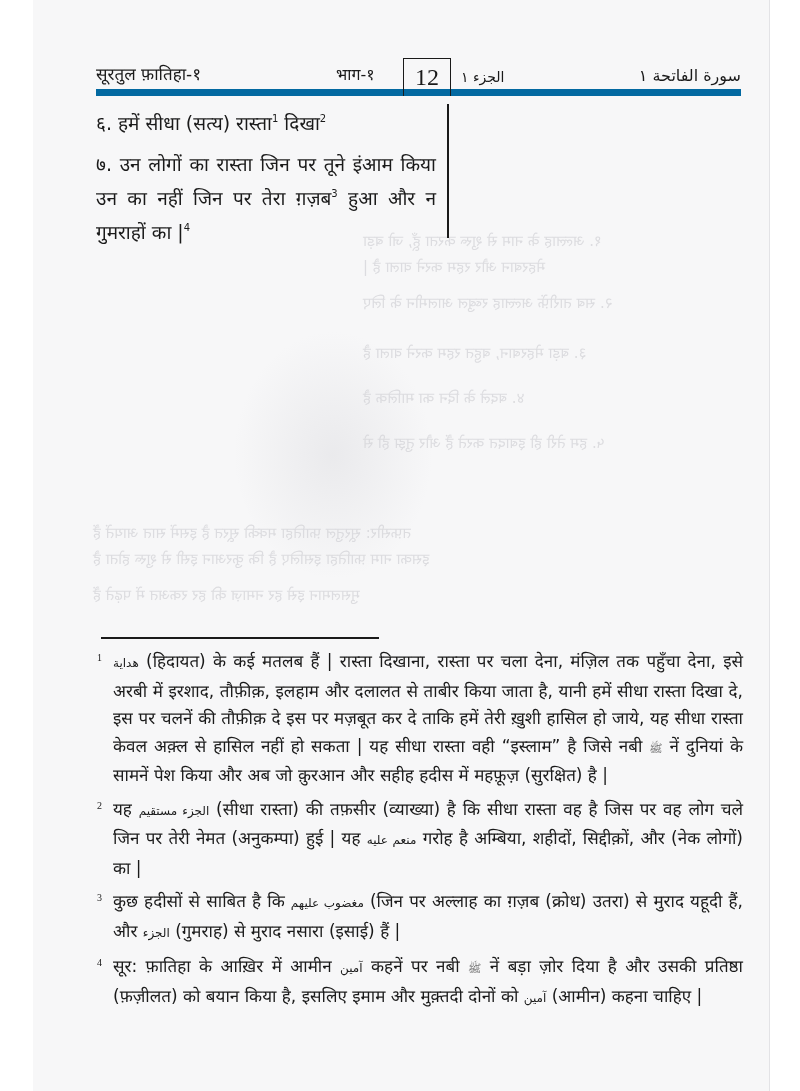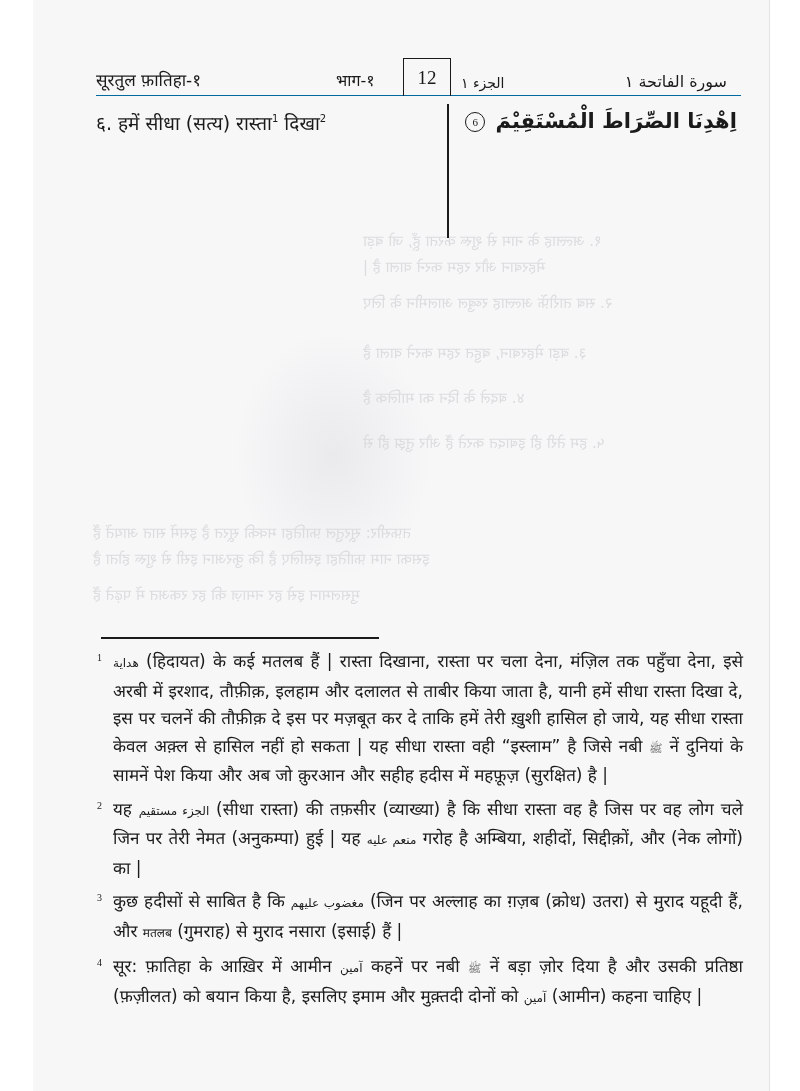--- a/index.html
+++ b/index.html
@@ -25,7 +25,7 @@
 
     .header {
       position: absolute; left: 63px; top: 58px; width: 645px; height: 38px;
-      border-bottom: 1px solid #0369a1;
+      border-bottom: 7px solid #0369a1;
     }
     .header .hdr-left {
       position: absolute; left: 0; bottom: 4px; font-size: 17px;

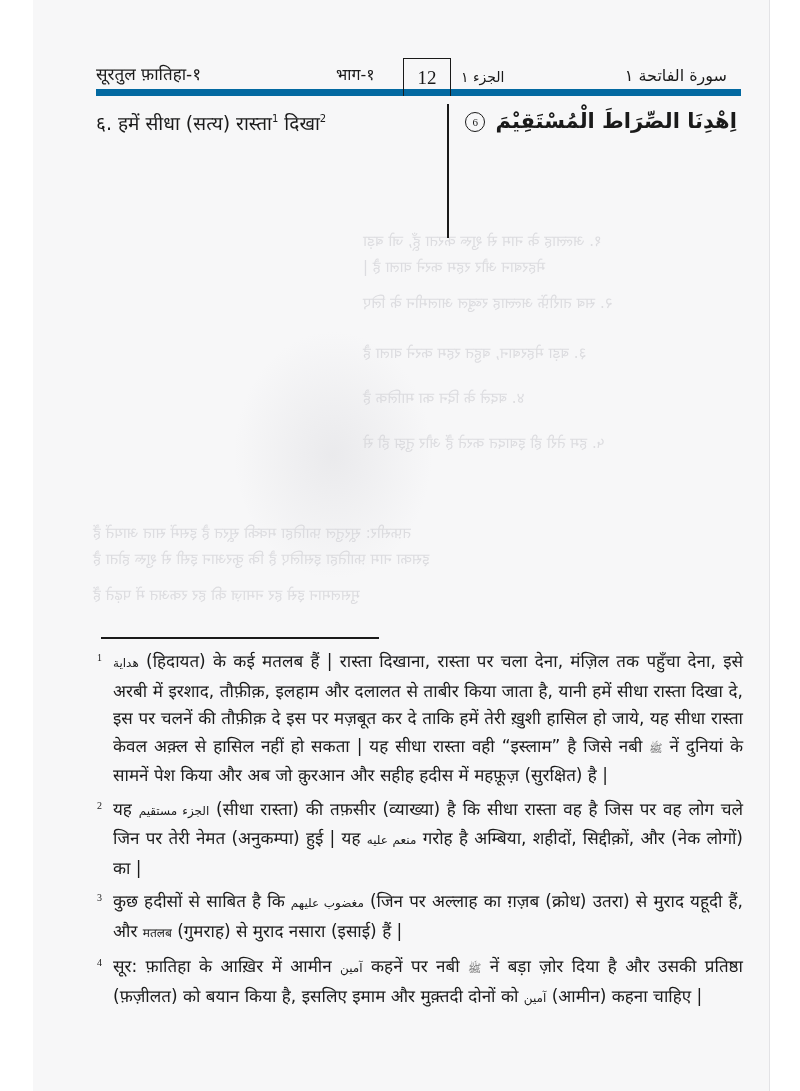--- a/index.html
+++ b/index.html
@@ -36,7 +36,7 @@
     .header .page-box {
       position: absolute; left: 307px; top: 0; width: 48px; height: 38px;
       border: 1.5px solid #1a1a1a; border-bottom: none;
-      font-family: "Liberation Serif", serif; font-size: 19px;
+      font-family: "Liberation Serif", serif; font-size: 24px;
       display: flex; align-items: center; justify-content: center; 
     }
     .header .hdr-juz {

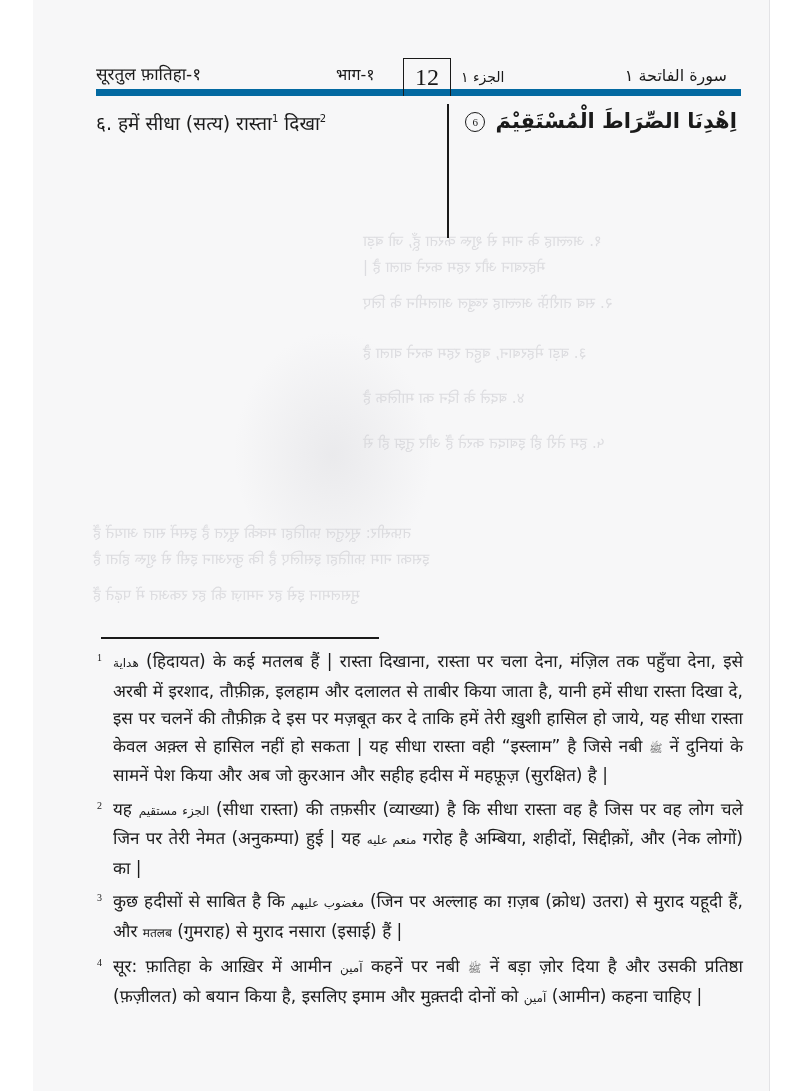--- a/index.html
+++ b/index.html
@@ -43,7 +43,7 @@
       position: absolute; left: 365px; bottom: 4px; font-size: 14px; direction: rtl;
     }
     .header .hdr-right {
-      position: absolute; right: 14px; bottom: 4px; font-size: 16px; direction: rtl;
+      position: absolute; right: 0; bottom: 4px; font-size: 16px; direction: rtl;
     }
 
     .divider {

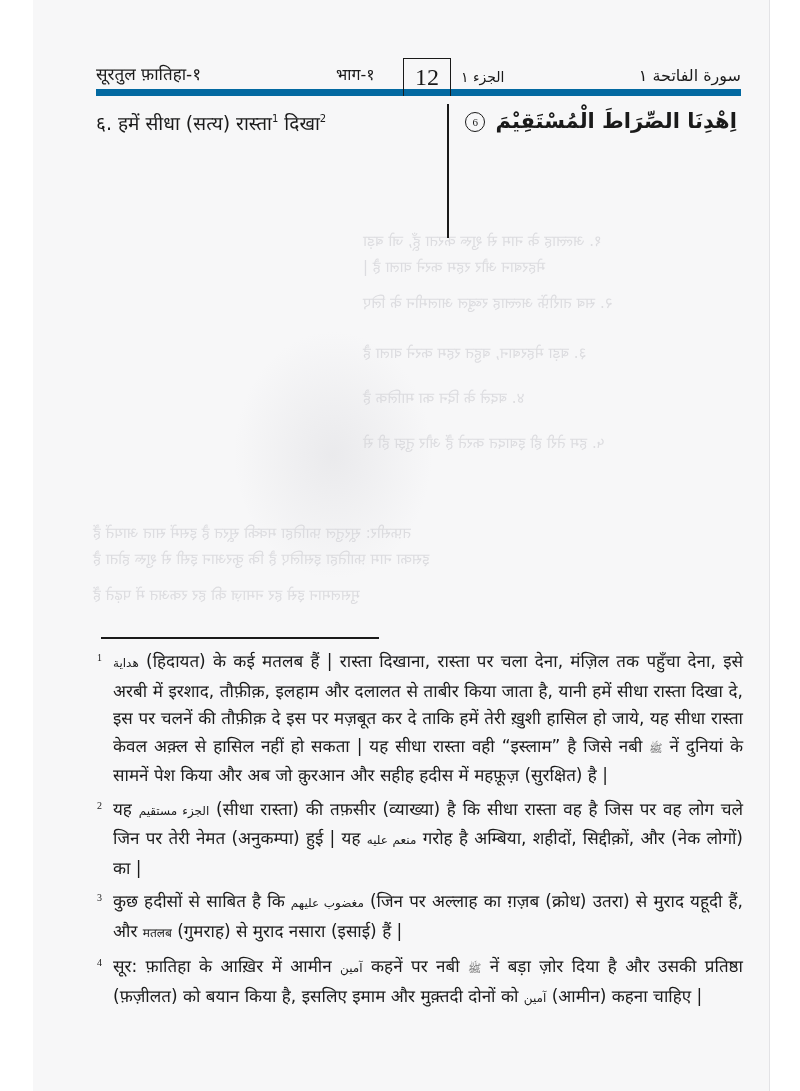--- a/index.html
+++ b/index.html
@@ -117,10 +117,6 @@
   <div class="divider"></div>
 
   <div class="arabic-verses">
-    <div>
-      <span>اِهْدِنَا الصِّرَاطَ الْمُسْتَقِيْمَ</span>
-      <span class="ayah-marker">6</span>
-    </div>
   </div>
 
   <div class="fn-rule"></div>

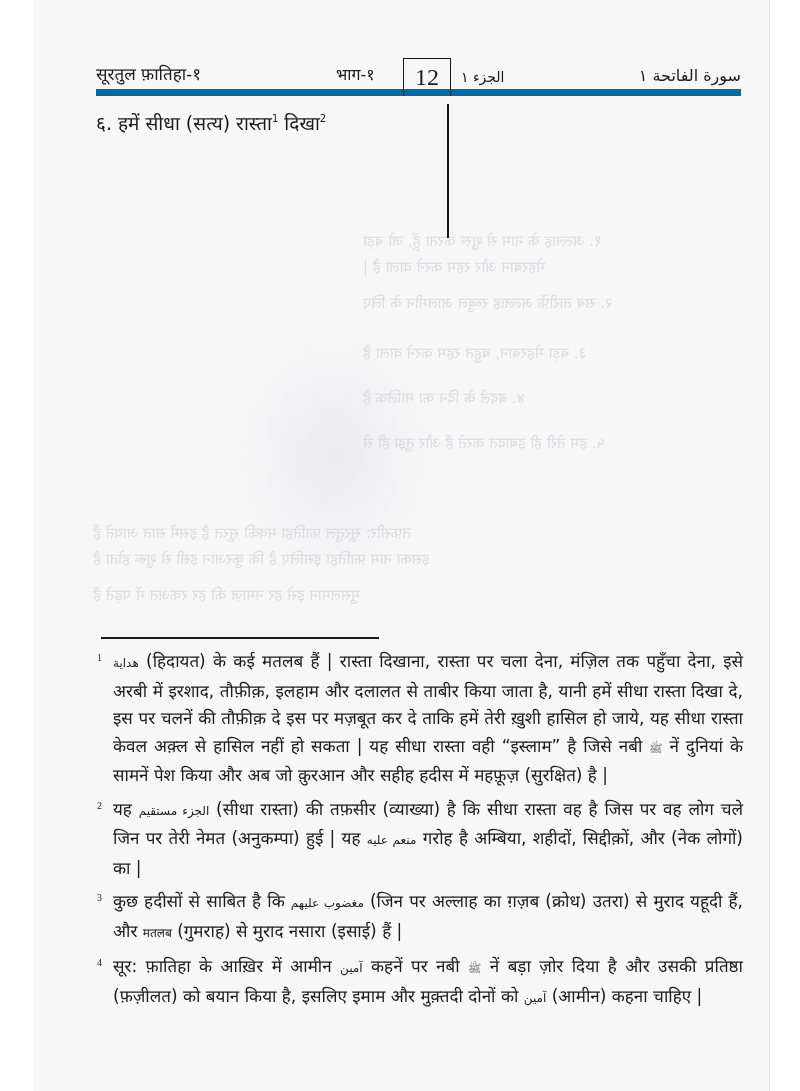--- a/index.html
+++ b/index.html
@@ -112,6 +112,10 @@
       <span>६.</span>
       <span>हमें सीधा (सत्य) रास्ता</span><sup>1</sup><span> दिखा</span><sup>2</sup>
     </p>
+    <p class="verse">
+      <span>७.</span>
+      <span>उन लोगों का रास्ता जिन पर तूने इंआम किया उन का नहीं जिन पर तेरा ग़ज़ब</span><sup>3</sup><span> हुआ और न गुमराहों का |</span><sup>4</sup>
+    </p>
   </div>
 
   <div class="divider"></div>

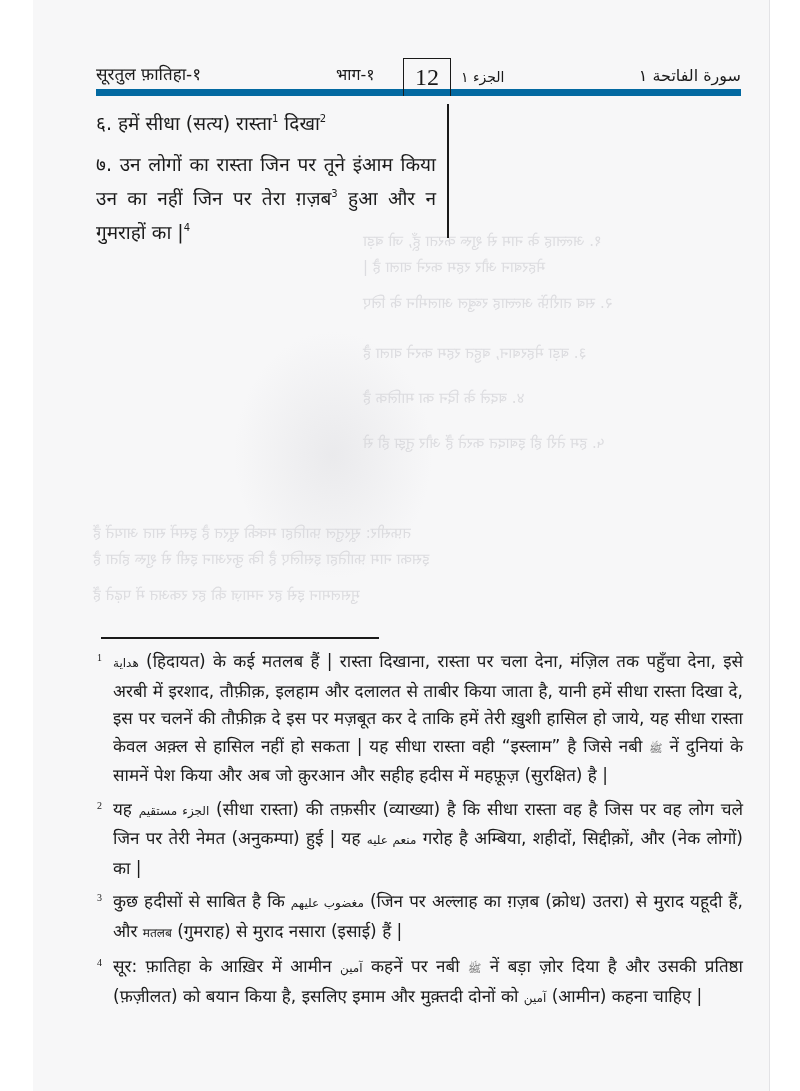--- a/index.html
+++ b/index.html
@@ -136,7 +136,7 @@
     </p>
     <p class="footnote">
       <span class="fn-num">3</span>
-      <span>कुछ हदीसों से साबित है कि </span><span class="ar-inline">مغضوب عليهم</span><span> (जिन पर अल्लाह का ग़ज़ब (क्रोध) उतरा) से मुराद यहूदी हैं, और </span><span class="ar-inline">मतलब</span><span> (गुमराह) से मुराद नसारा (इसाई) हैं |</span>
+      <span>कुछ हदीसों से साबित है कि </span><span class="ar-inline">مغضوب عليهم</span><span> (जिन पर अल्लाह का ग़ज़ब (क्रोध) उतरा) से मुराद यहूदी हैं, और </span><span class="ar-inline">الجزء</span><span> (गुमराह) से मुराद नसारा (इसाई) हैं |</span>
     </p>
     <p class="footnote">
       <span class="fn-num">4</span>

